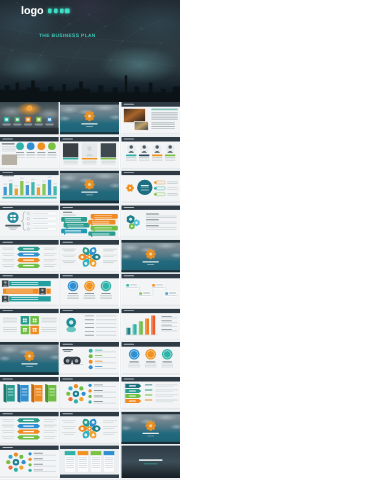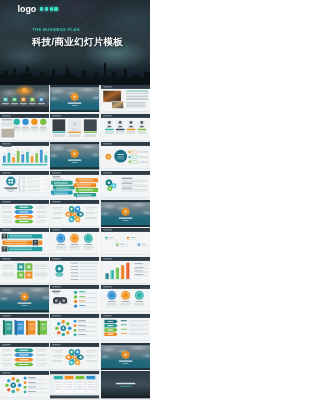--- a/index.html
+++ b/index.html
@@ -78,7 +78,6 @@
         <i></i>
       </div>
     <div id="eyebrow">THE BUSINESS PLAN</div>
-    <div id="title">科技/商业幻灯片模板</div>
   </div>
 
   <div id="grid">

